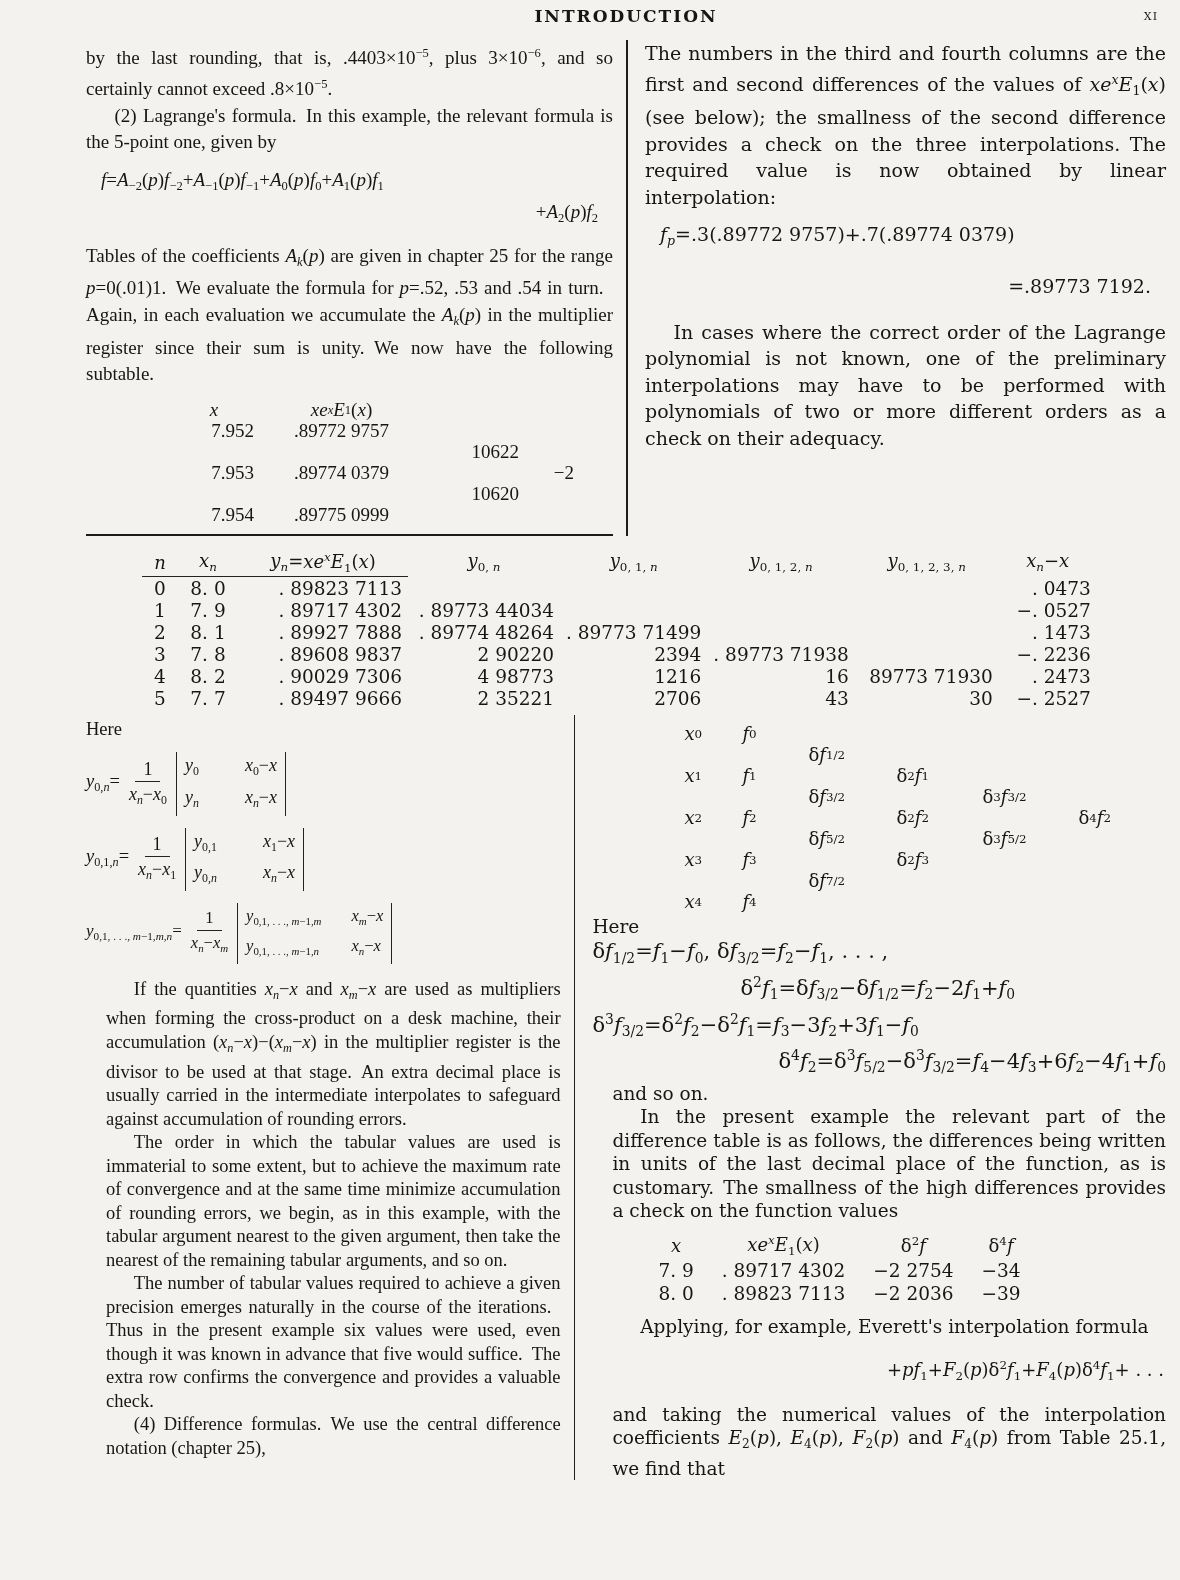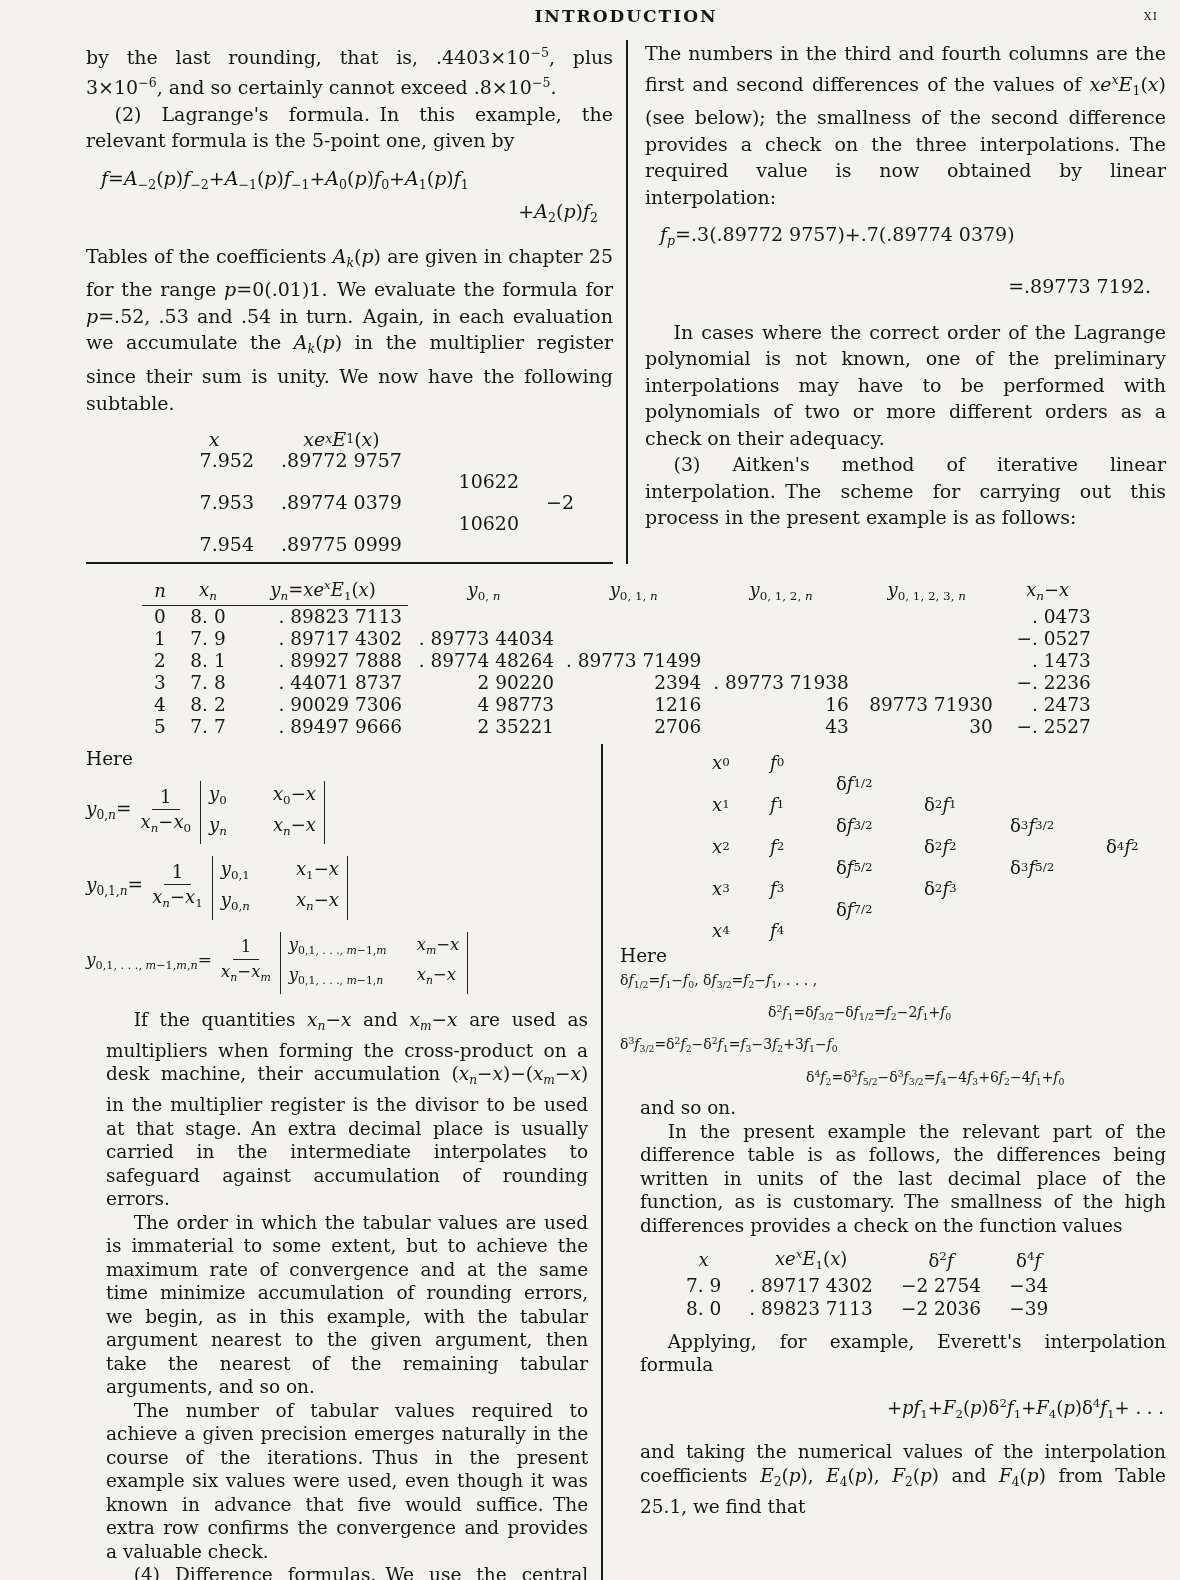--- a/index.html
+++ b/index.html
@@ -15,7 +15,7 @@
   .hdr .pagenum { position:absolute; right:8px; top:0; font-size:15px; font-variant:small-caps; letter-spacing:1px; }
   
   .cols { display:flex; align-items:stretch; }
-  .col-left { width:527px; }
+  .col-left { width:527px;font-family:Liberation Serif, serif; }
   .divider { width:2px; background:#1c1c1c; margin-left:13px; }
   .col-right { flex:1; padding-left:17px; }
   p { margin:0; text-align:justify; }

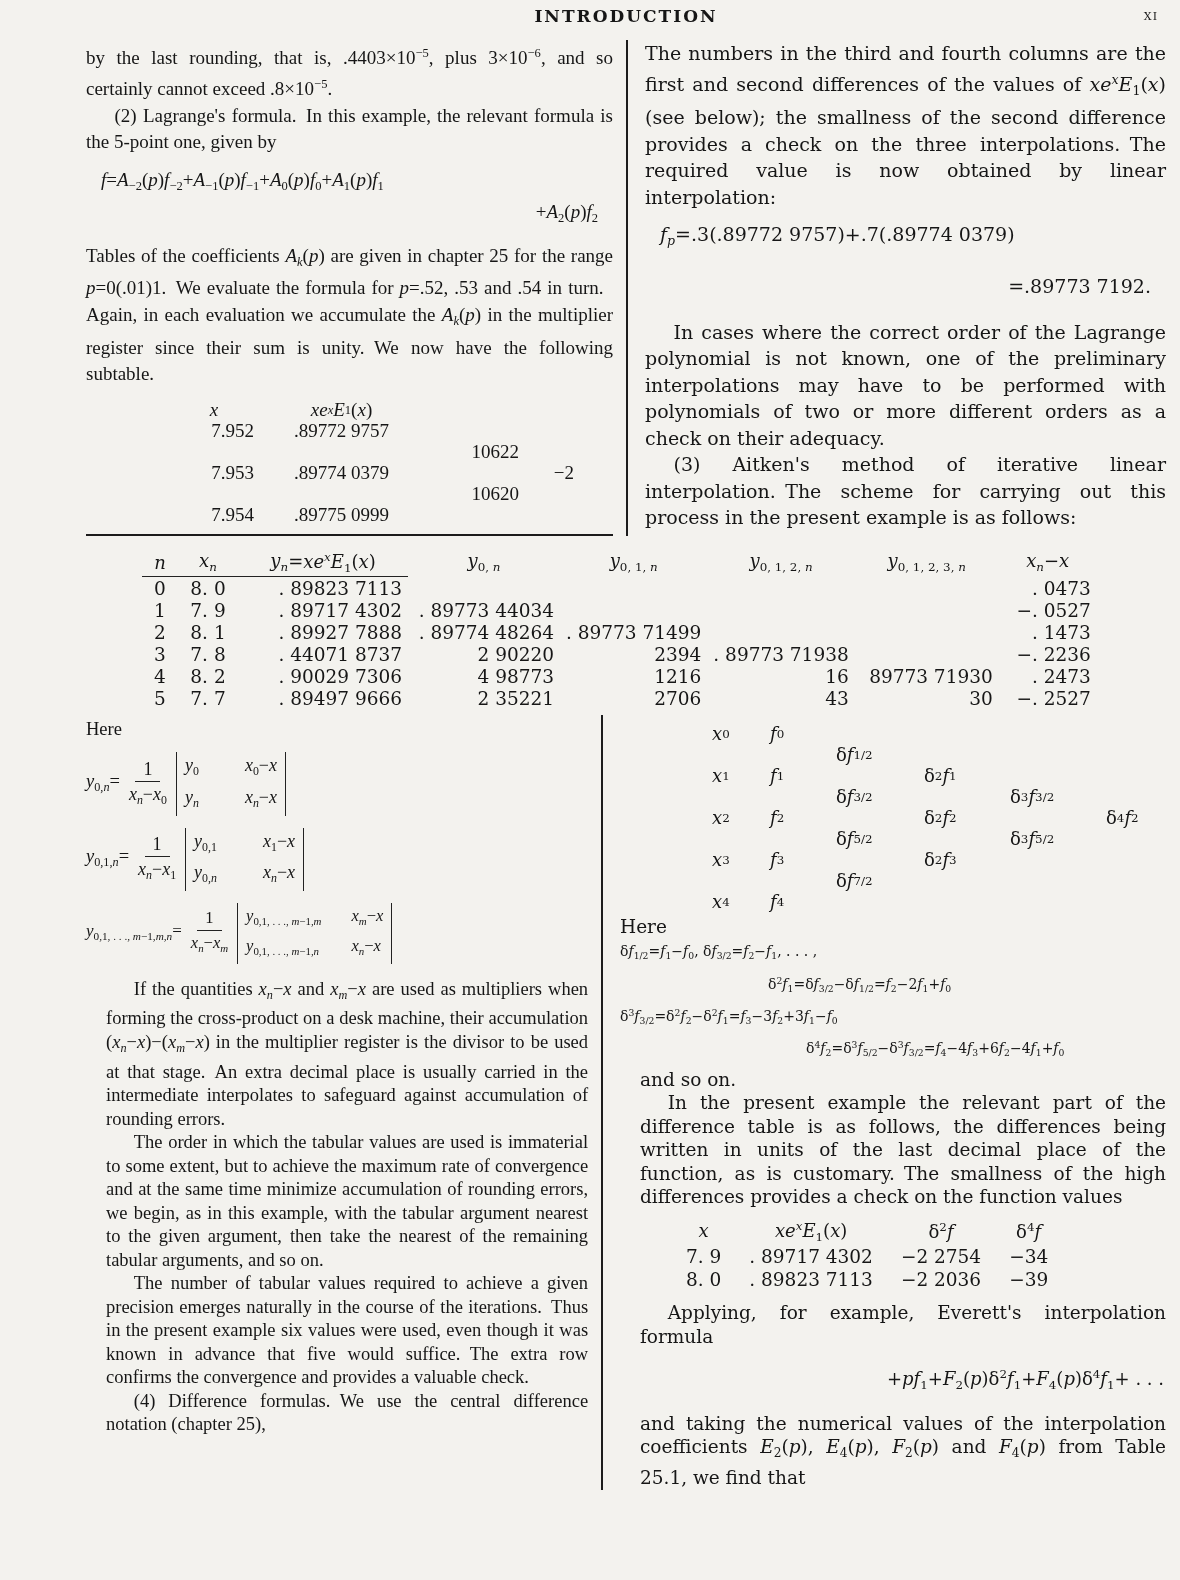--- a/index.html
+++ b/index.html
@@ -118,7 +118,6 @@
         <div class="fr" style="margin-top:18px">=.89773 7192.</div>
       </div>
       <p class="indent" style="margin-top:20px">In cases where the correct order of the Lagrange polynomial is not known, one of the preliminary interpolations may have to be performed with polynomials of two or more different orders as a check on their adequacy.</p>
-      <p class="indent">(3) Aitken's method of iterative linear interpolation. The scheme for carrying out this process in the present example is as follows:</p>
     </div>
   </div>
 

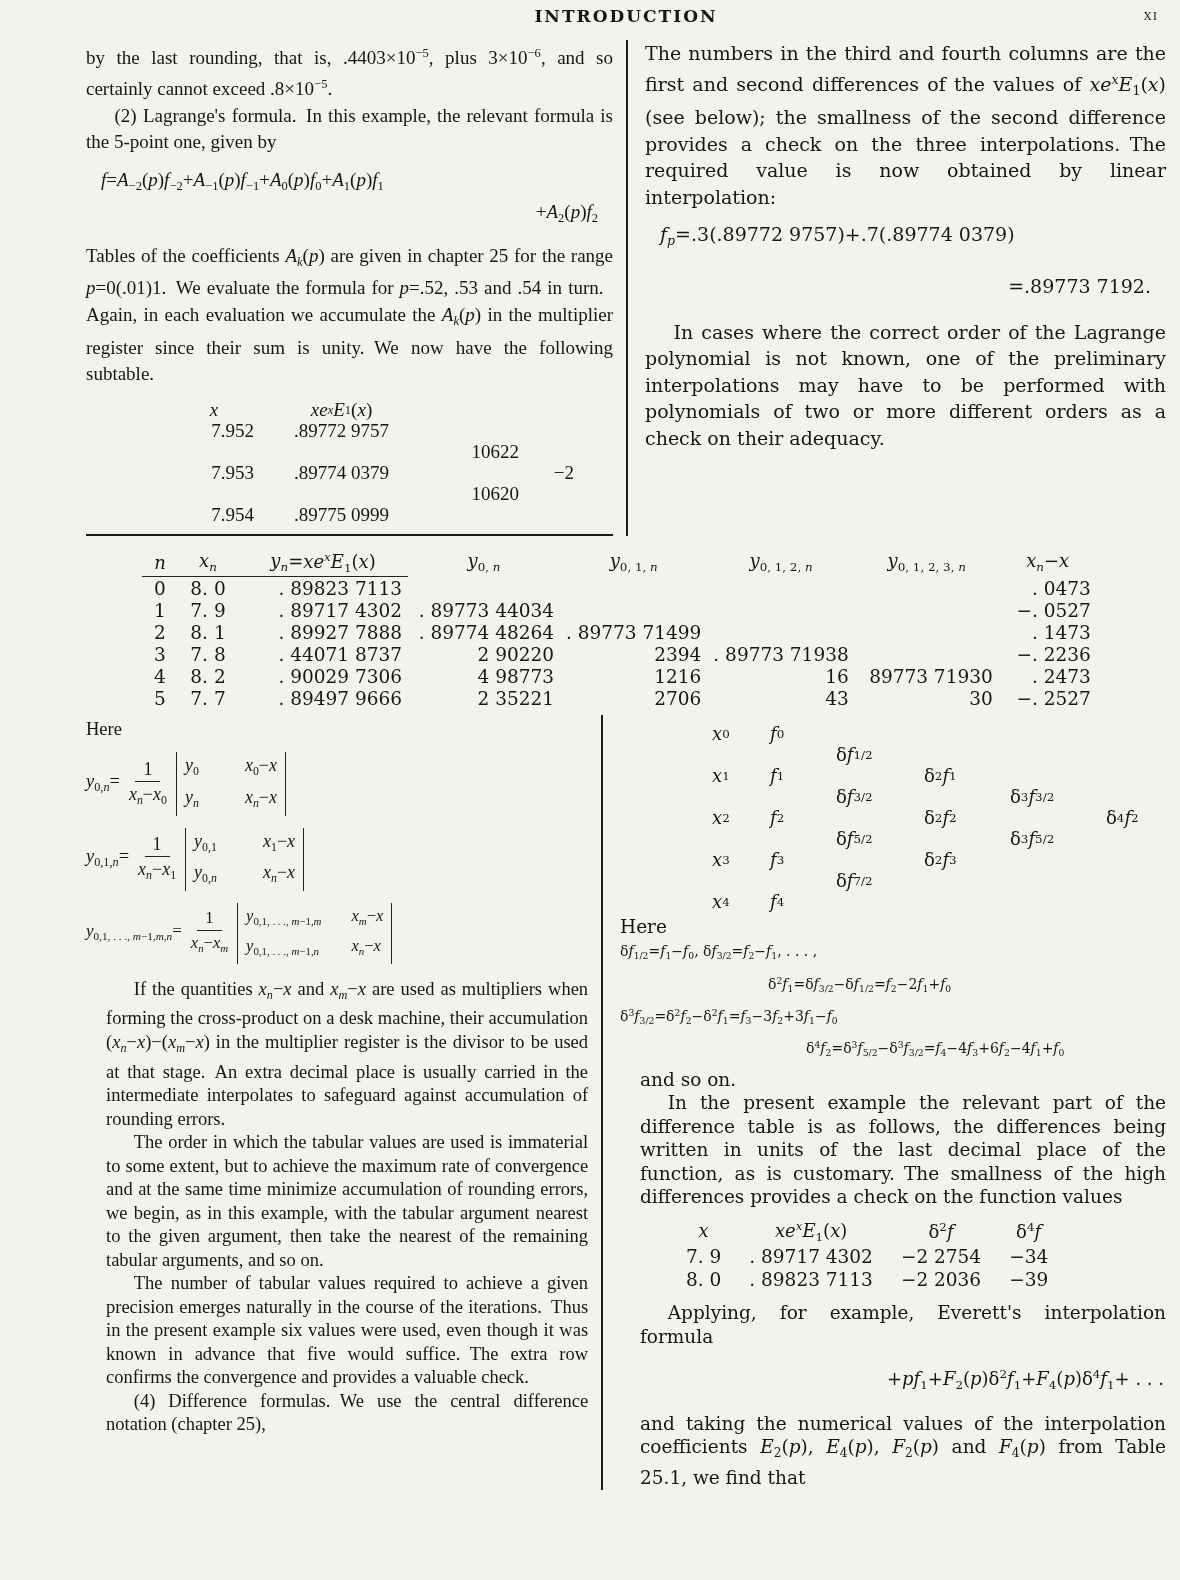--- a/index.html
+++ b/index.html
@@ -168,7 +168,7 @@
         <tr>
           <td>3</td>
           <td>7. 8</td>
-          <td>. 44071 8737</td>
+          <td>. 89608 9837</td>
           <td>2 90220</td>
           <td>2394</td>
           <td>. 89773 71938</td>

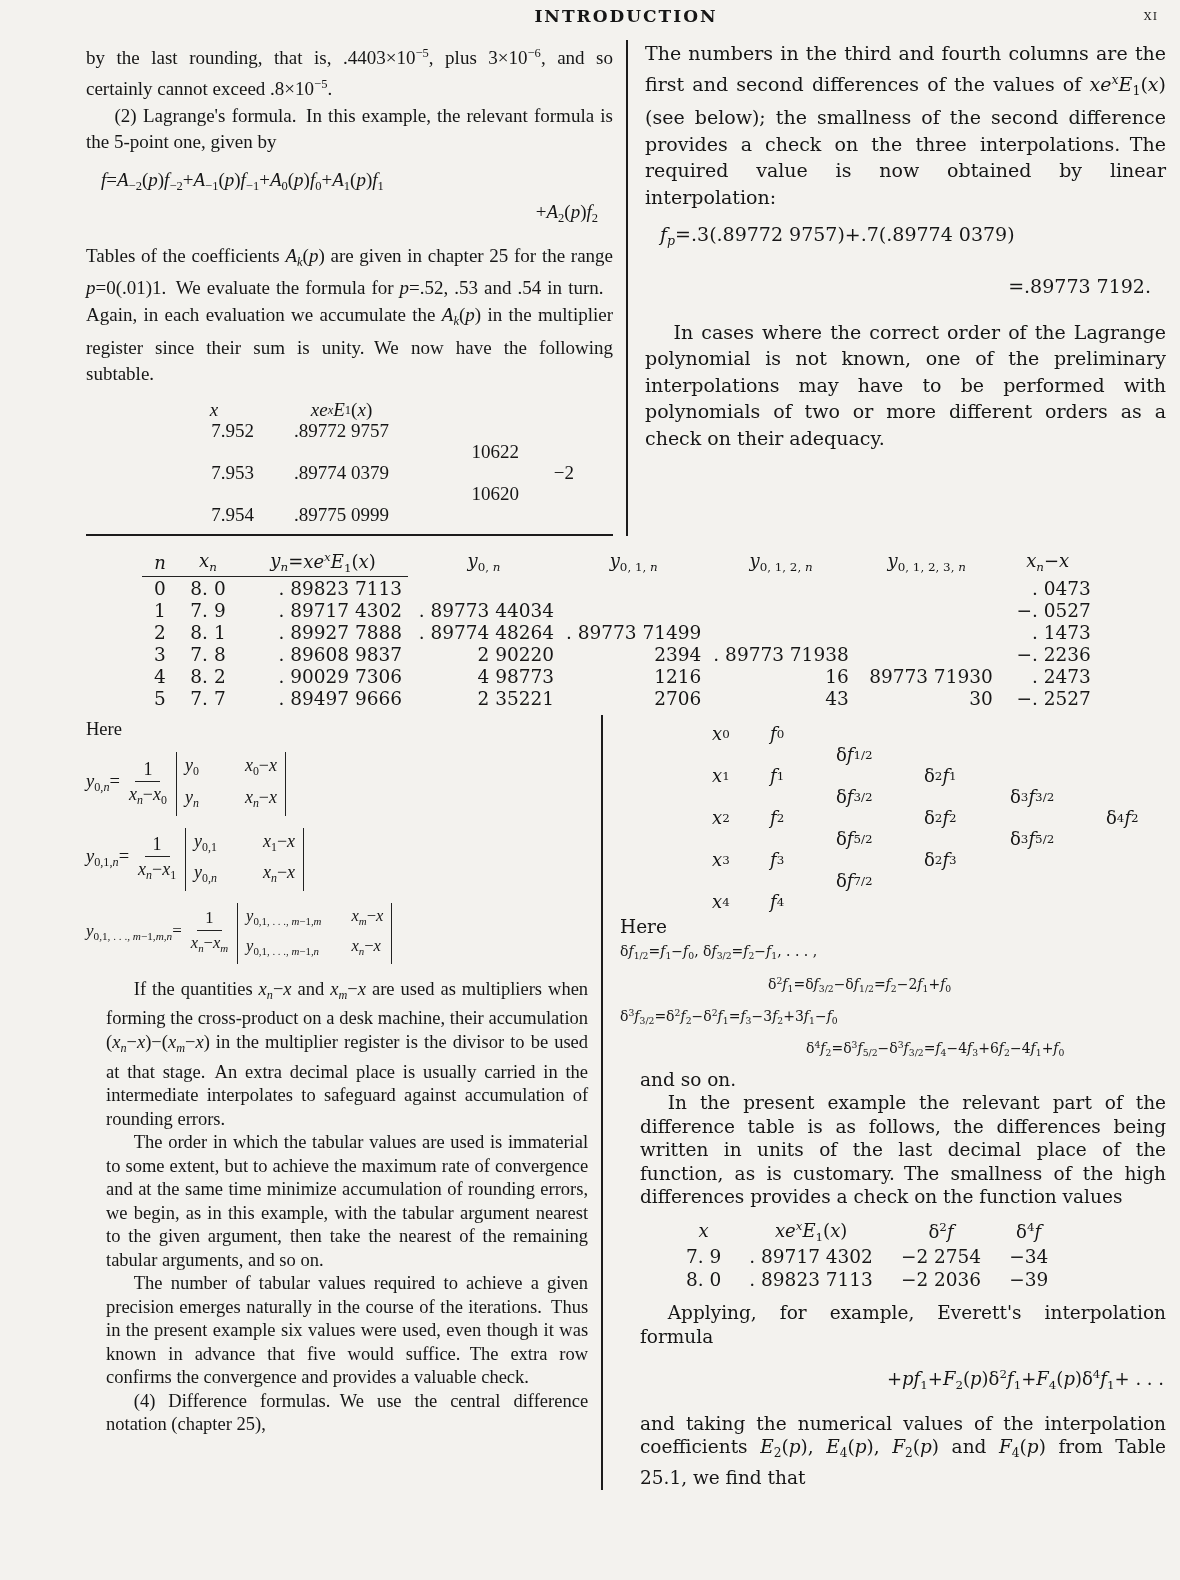--- a/index.html
+++ b/index.html
@@ -58,7 +58,7 @@
             margin:8px 0 4px 92px; font-size:18px; white-space:nowrap; }
   .dtable div { display:flex; align-items:center; }
   
-  .deltas { font-size:14px; line-height:24px; margin:2px 0 2px 0; white-space:nowrap; }
+  .deltas { font-size:21px; line-height:24px; margin:2px 0 2px 0; white-space:nowrap; }
   .deltas .dl2 { margin-left:148px; }
   .deltas .dl3 { }
   .deltas .dl4 { margin-left:186px; }

